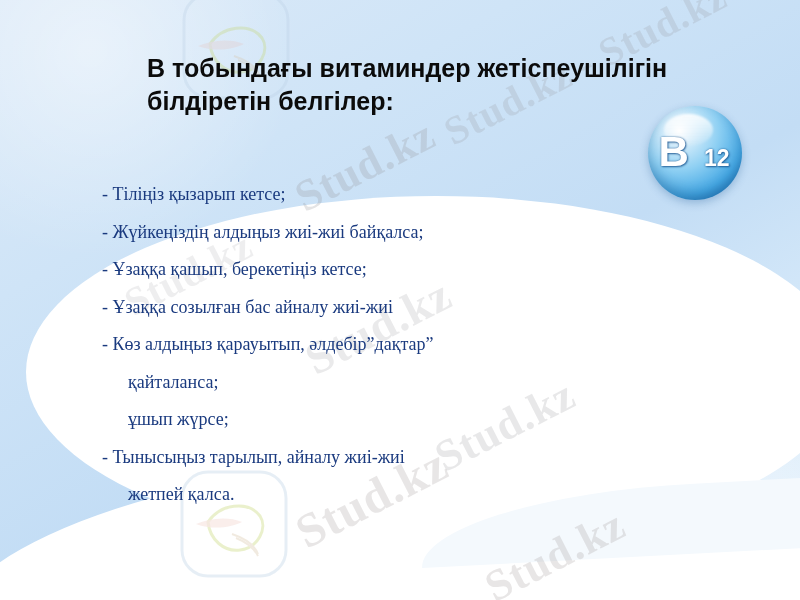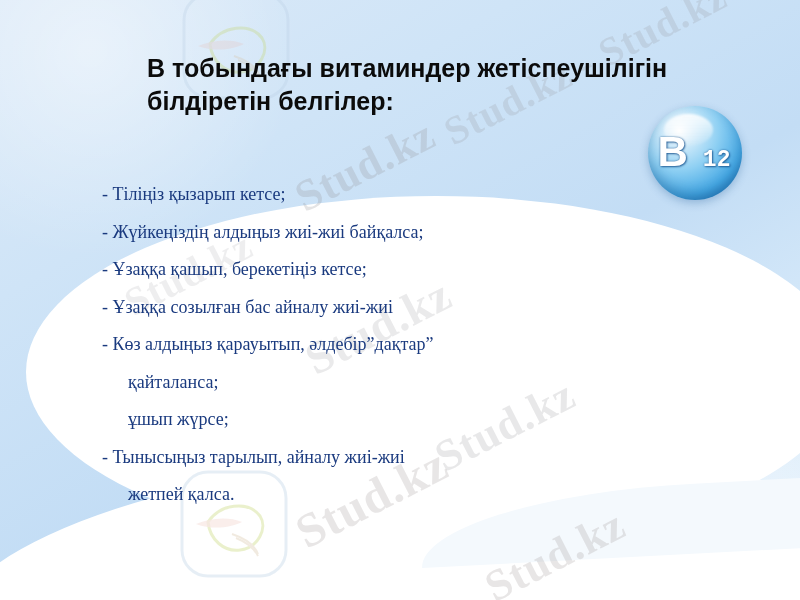--- a/index.html
+++ b/index.html
@@ -141,7 +141,7 @@
     transform: translate(-1px, -1px);
   }
   .b12-b   { font-size: 42px; line-height: 1; }
-  .b12-sub { font-size: 23px; line-height: 1; margin-left: 15px; font-family: Liberation Mono, monospace; }
+  .b12-sub { font-size: 23px; line-height: 1; margin-left: 15px; }
 
   
   .title {

